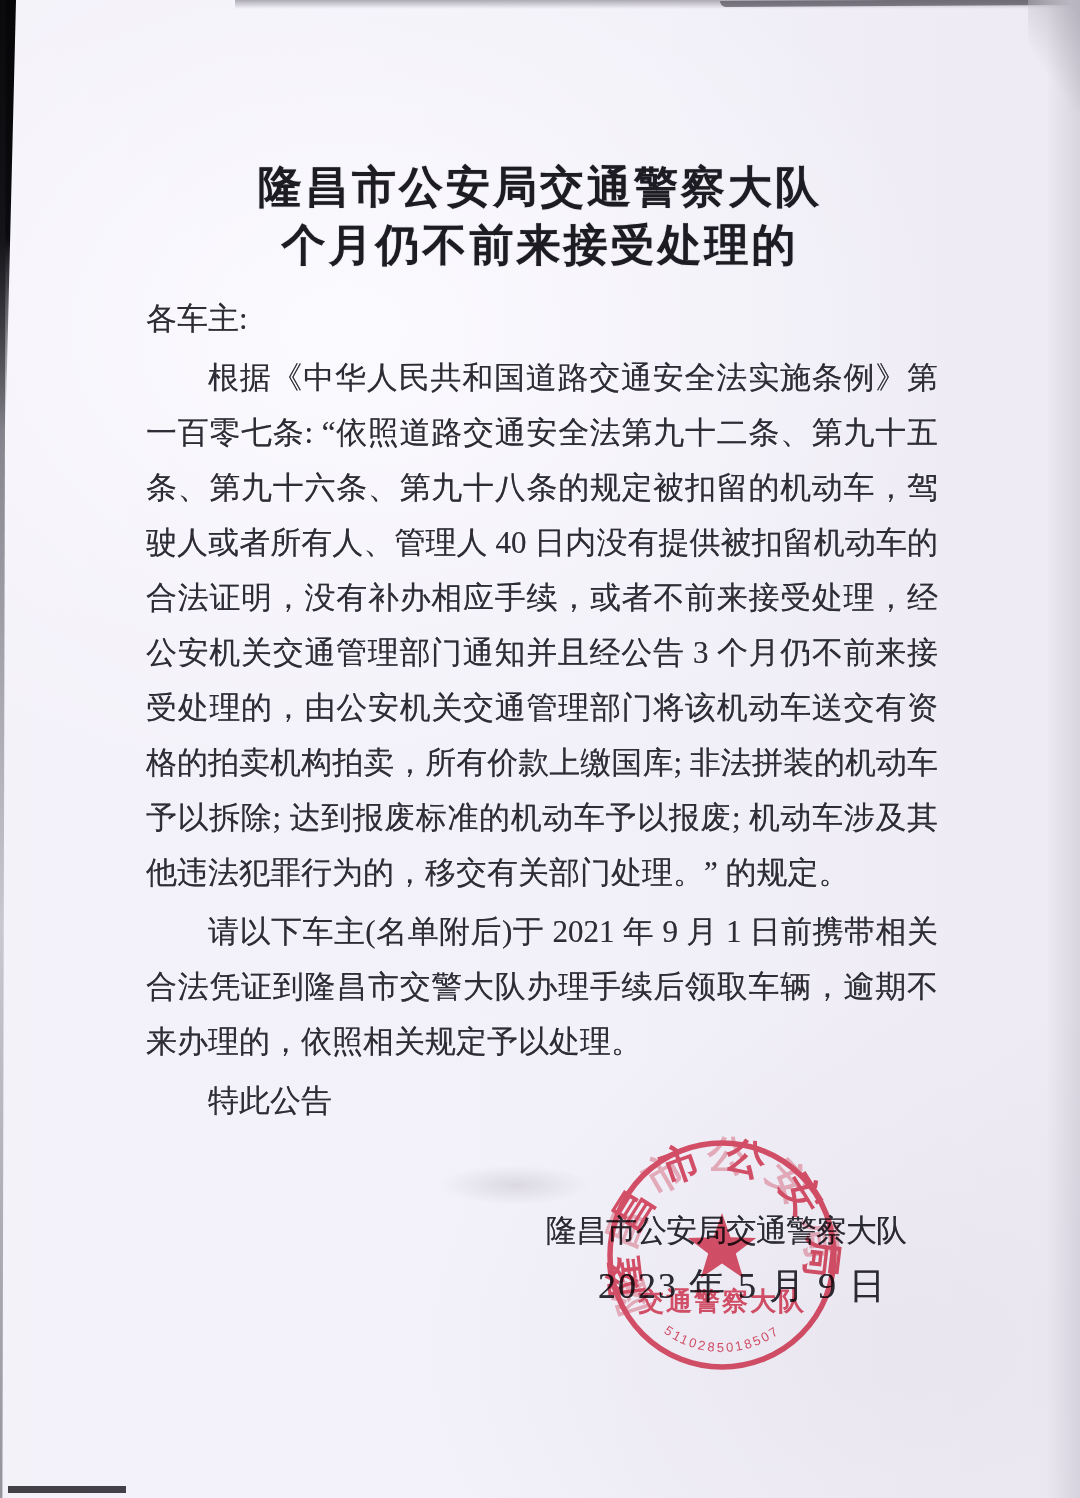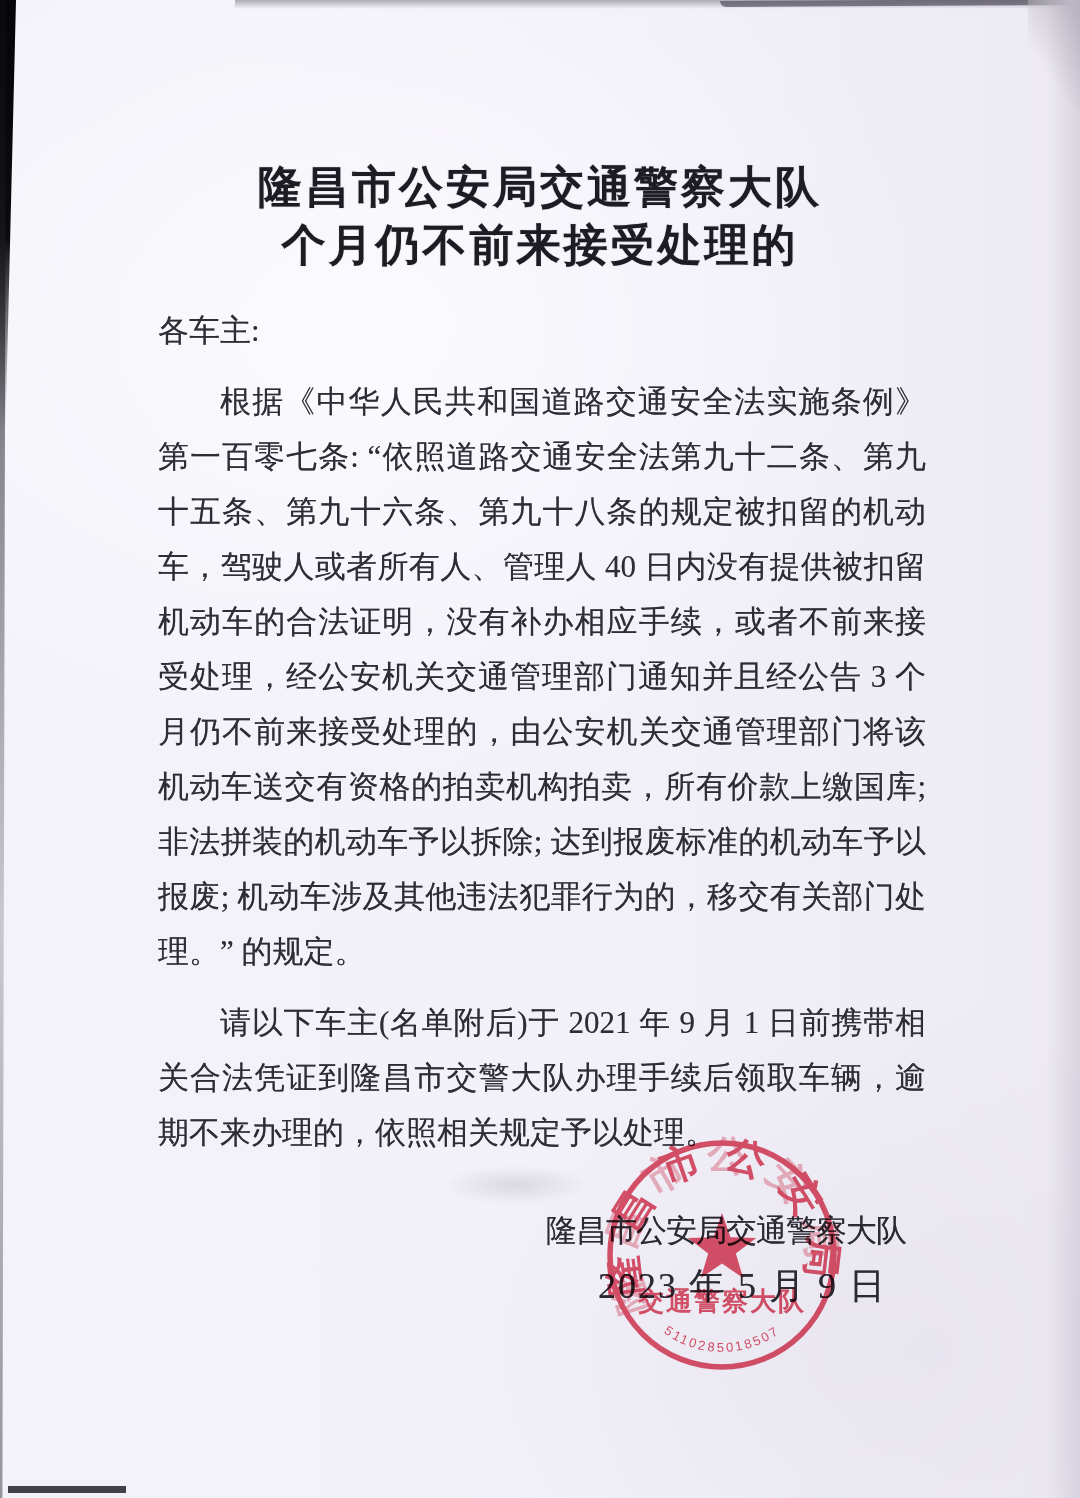--- a/index.html
+++ b/index.html
@@ -37,7 +37,7 @@
   .body-block{position:absolute;top:287px;left:142px;width:800px;
     font-size:31px;line-height:55px;color:#2e2d35;text-align:justify;
     text-shadow:0 0 .6px rgba(46,45,53,.55);}
-  .body-block p{margin:16px;text-indent:2em;}
+  .body-block p{margin:4px;text-indent:2em;}
   .salutation{text-indent:0 !important;}
   .sig-name{position:absolute;left:546px;top:1210px;font-size:31px;letter-spacing:-1px;
     color:#2b2a32;text-shadow:0 0 .6px rgba(43,42,50,.55);white-space:nowrap;}

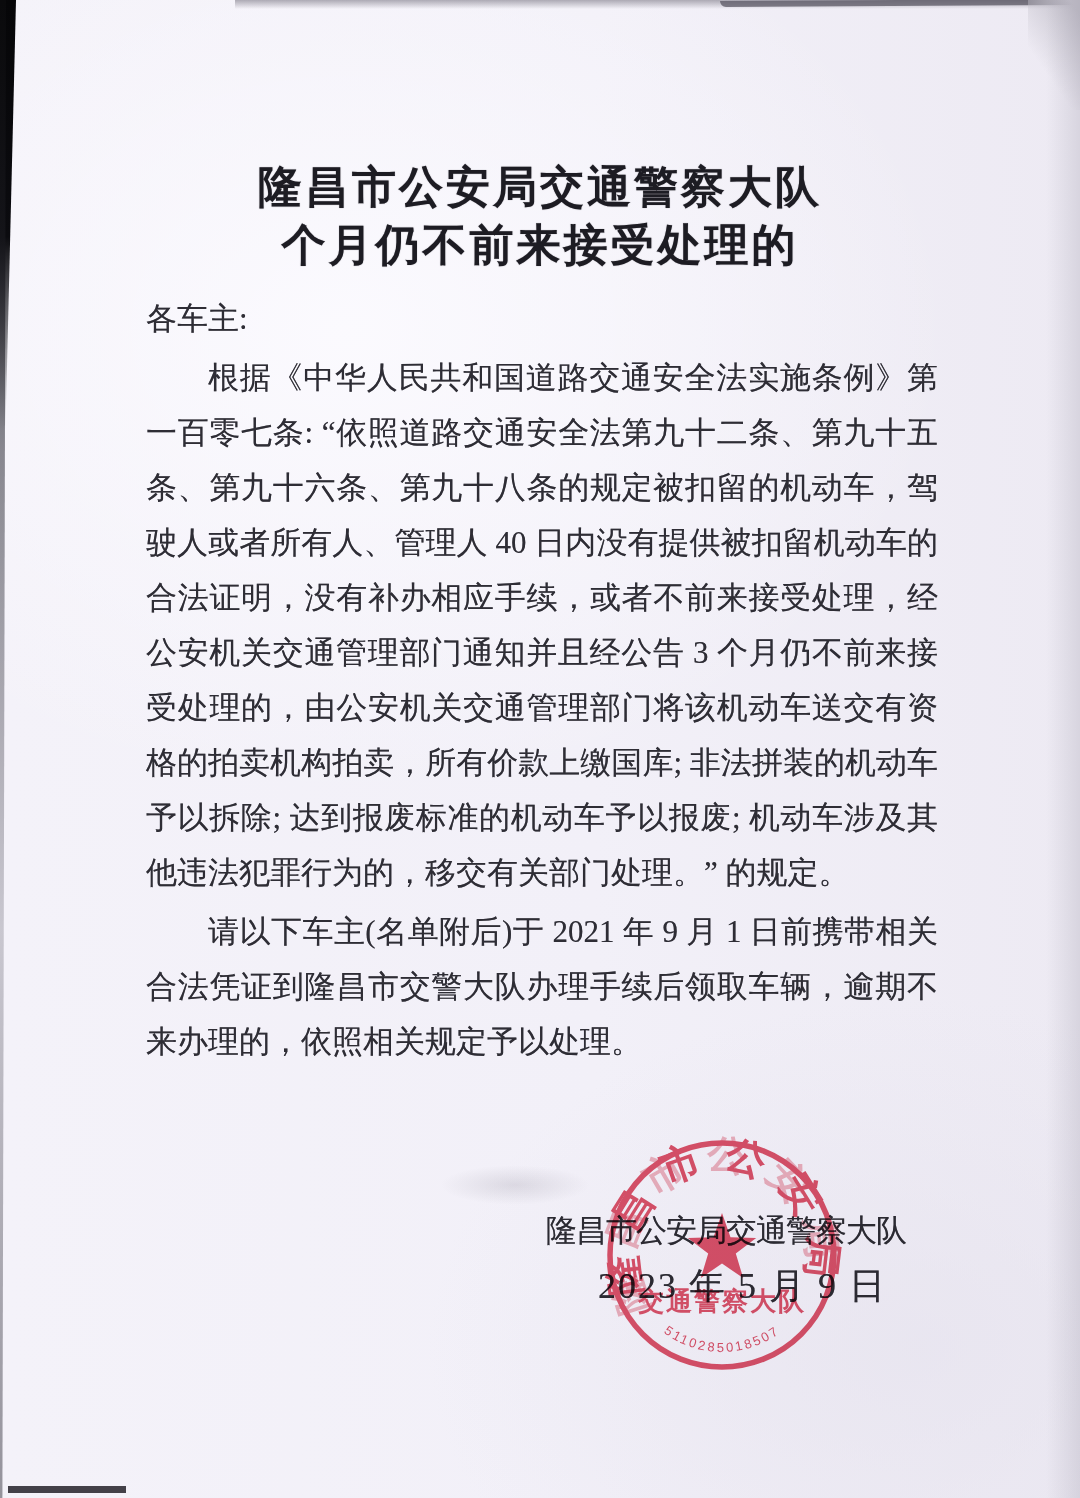--- a/index.html
+++ b/index.html
@@ -60,6 +60,7 @@
     <p class="salutation">各车主:</p>
     <p>根据《中华人民共和国道路交通安全法实施条例》第一百零七条: “依照道路交通安全法第九十二条、第九十五条、第九十六条、第九十八条的规定被扣留的机动车，驾驶人或者所有人、管理人 40 日内没有提供被扣留机动车的合法证明，没有补办相应手续，或者不前来接受处理，经公安机关交通管理部门通知并且经公告 3 个月仍不前来接受处理的，由公安机关交通管理部门将该机动车送交有资格的拍卖机构拍卖，所有价款上缴国库; 非法拼装的机动车予以拆除; 达到报废标准的机动车予以报废; 机动车涉及其他违法犯罪行为的，移交有关部门处理。” 的规定。</p>
     <p>请以下车主(名单附后)于 2021 年 9 月 1 日前携带相关合法凭证到隆昌市交警大队办理手续后领取车辆，逾期不来办理的，依照相关规定予以处理。</p>
+    <p>特此公告</p>
   </div>
 
   <div class="sig-name">隆昌市公安局交通警察大队</div>

